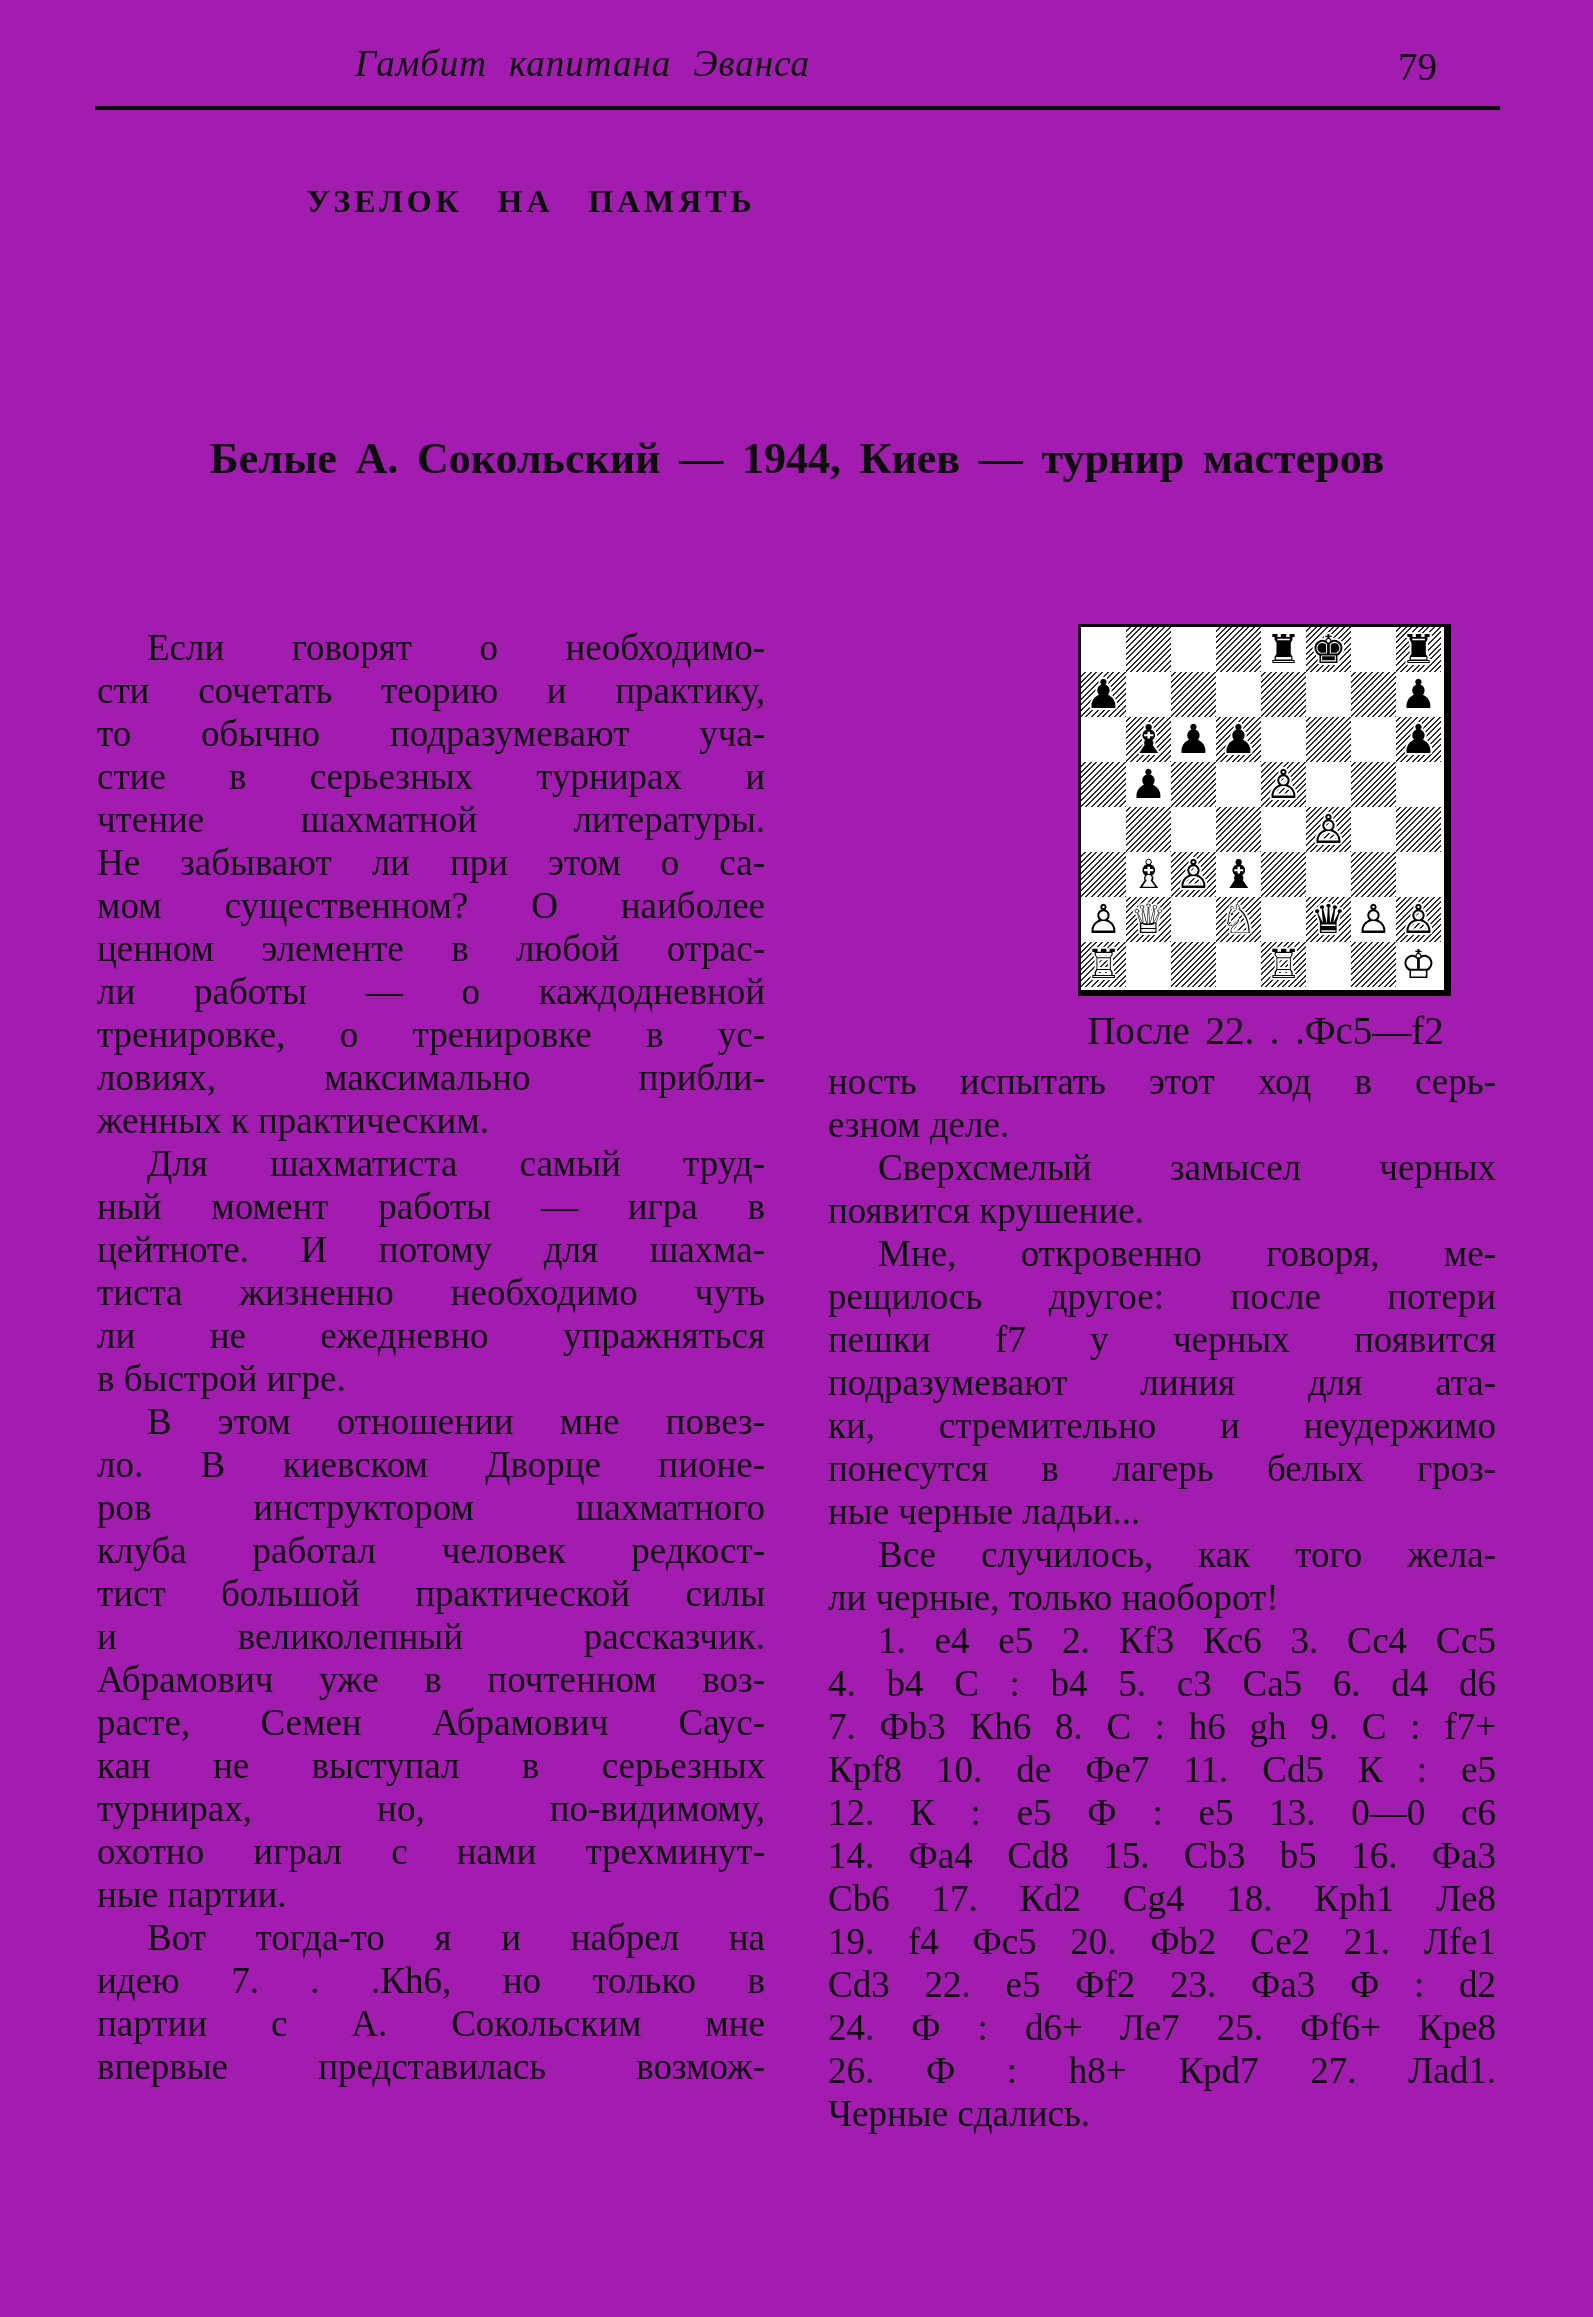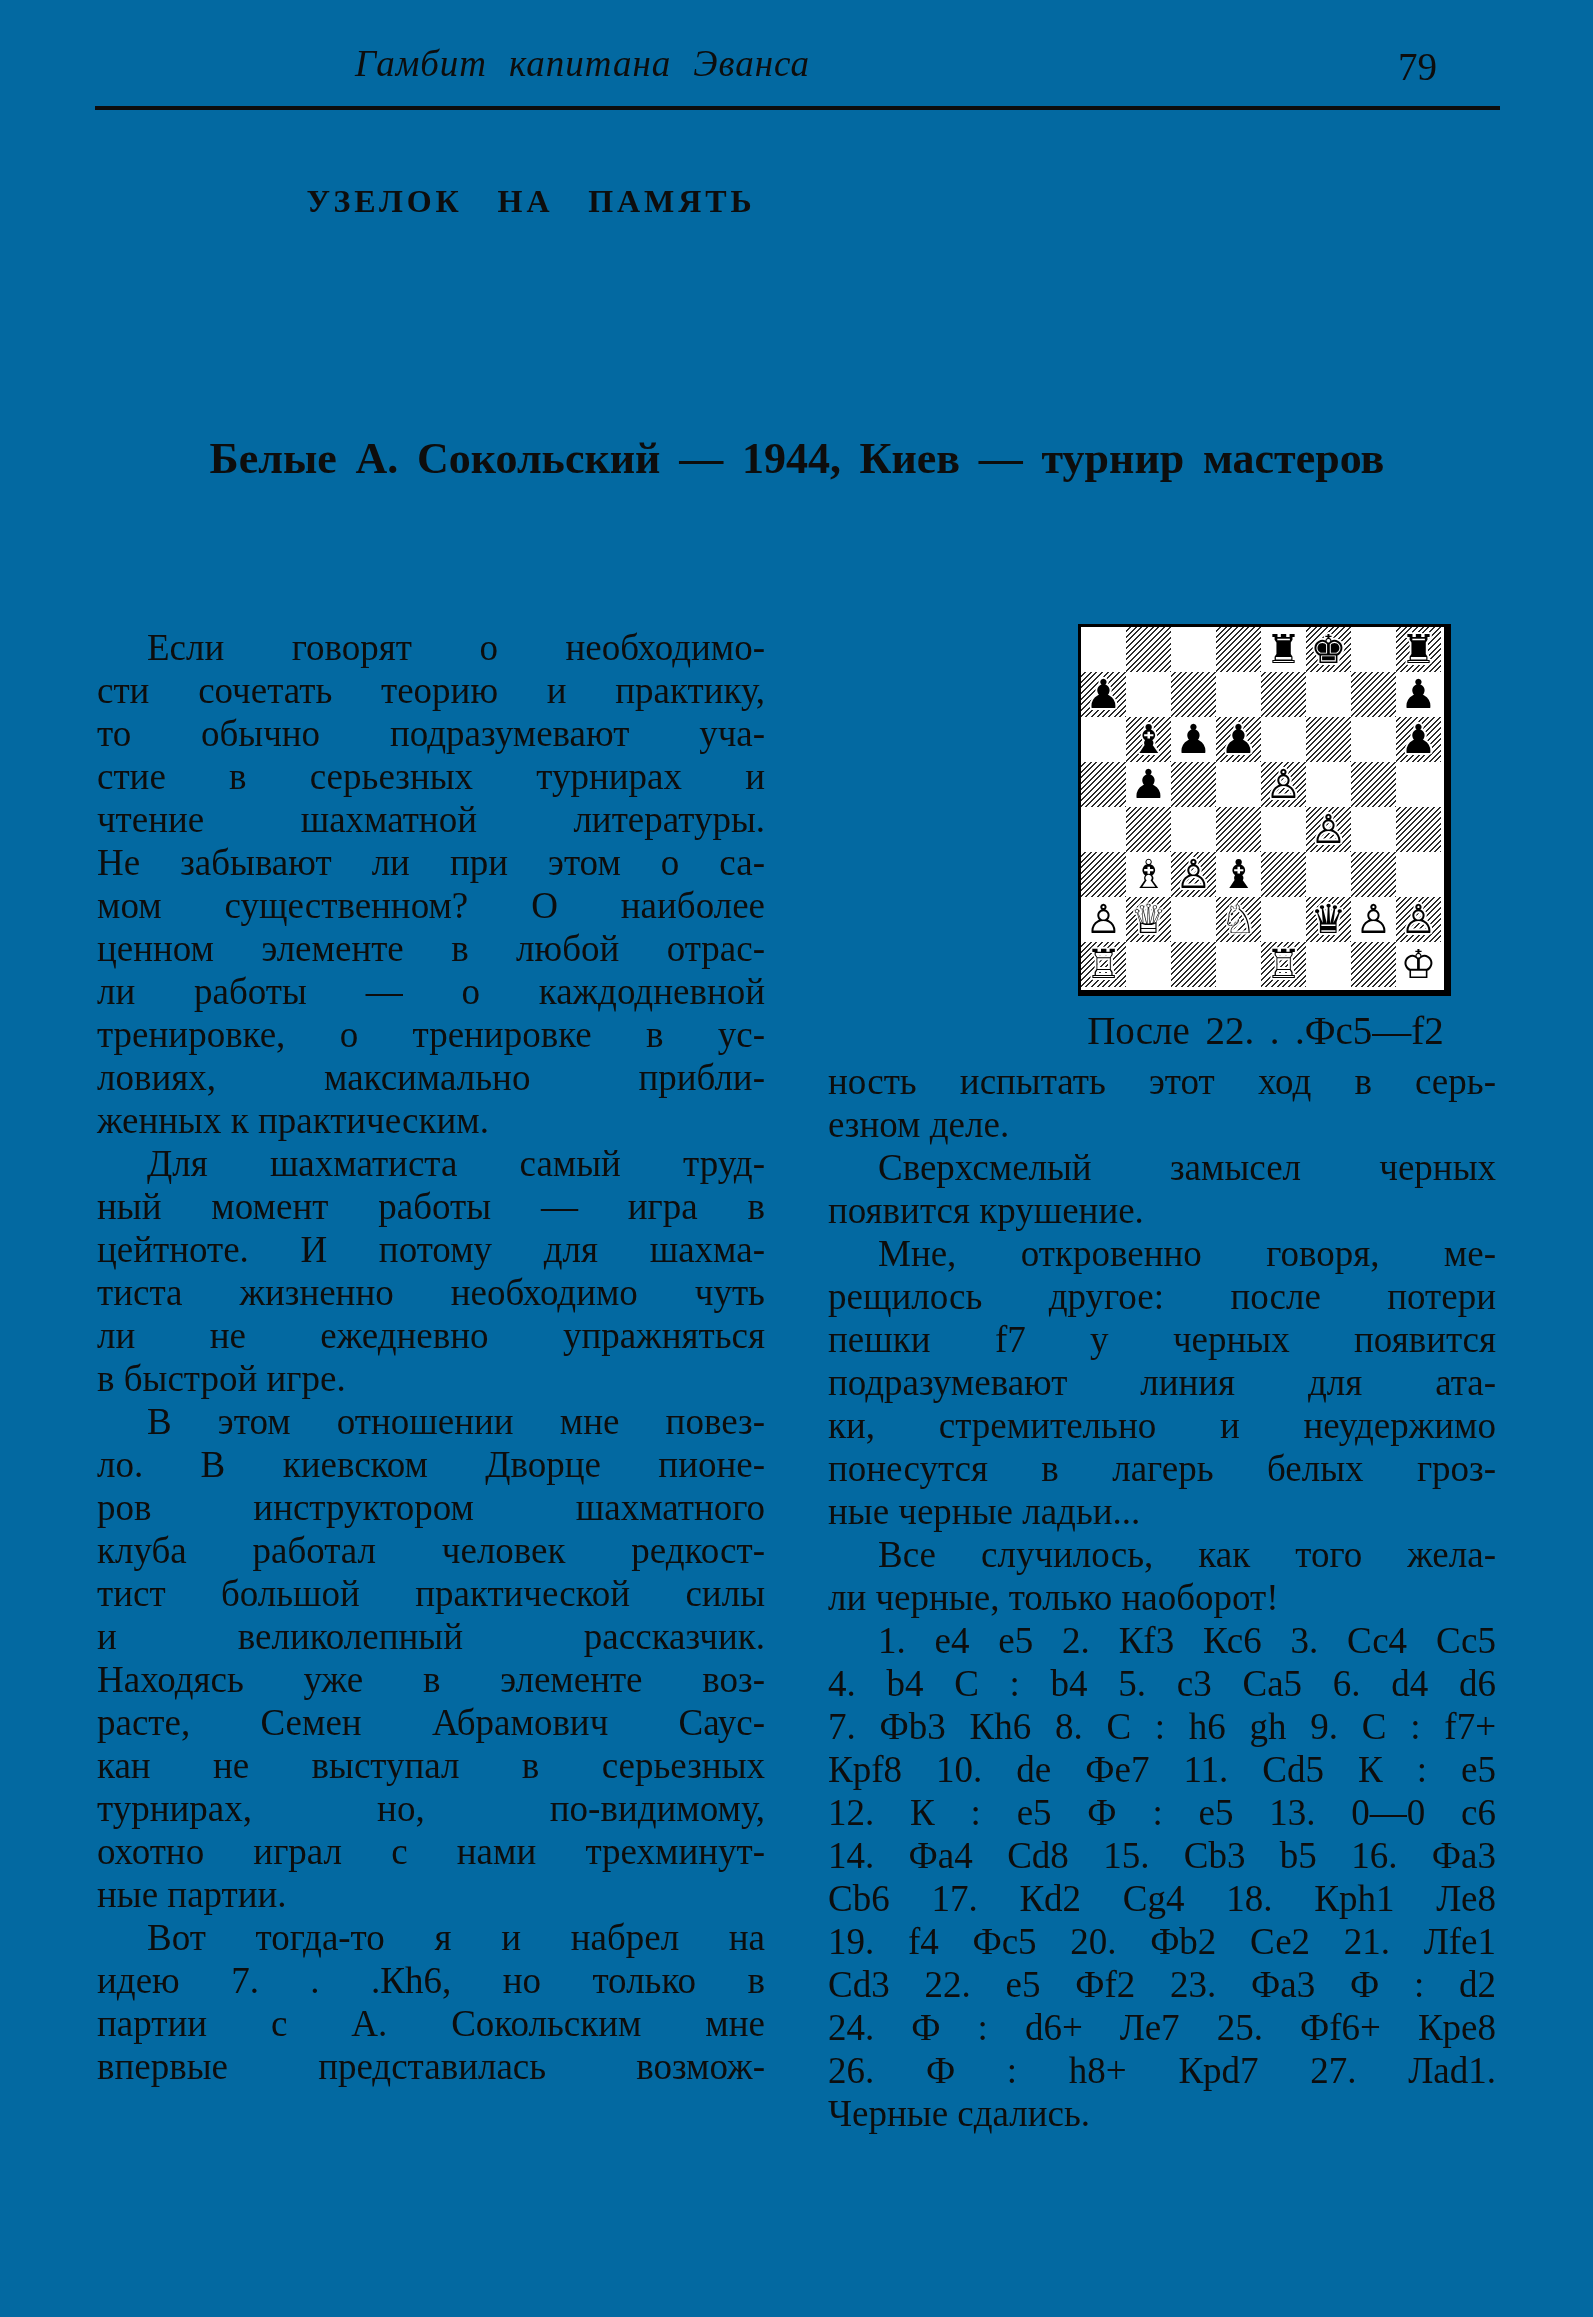--- a/index.html
+++ b/index.html
@@ -5,7 +5,7 @@
   html,body { margin:0; padding:0; background:#e8e8e8; }
   #page {
     position:relative; width:1593px; height:2317px;
-    background:#0369a1; color:#0d0d0d;
+    background:#a21caf; color:#0d0d0d;
     font-family:"Liberation Serif", serif;
     overflow:hidden;
   }

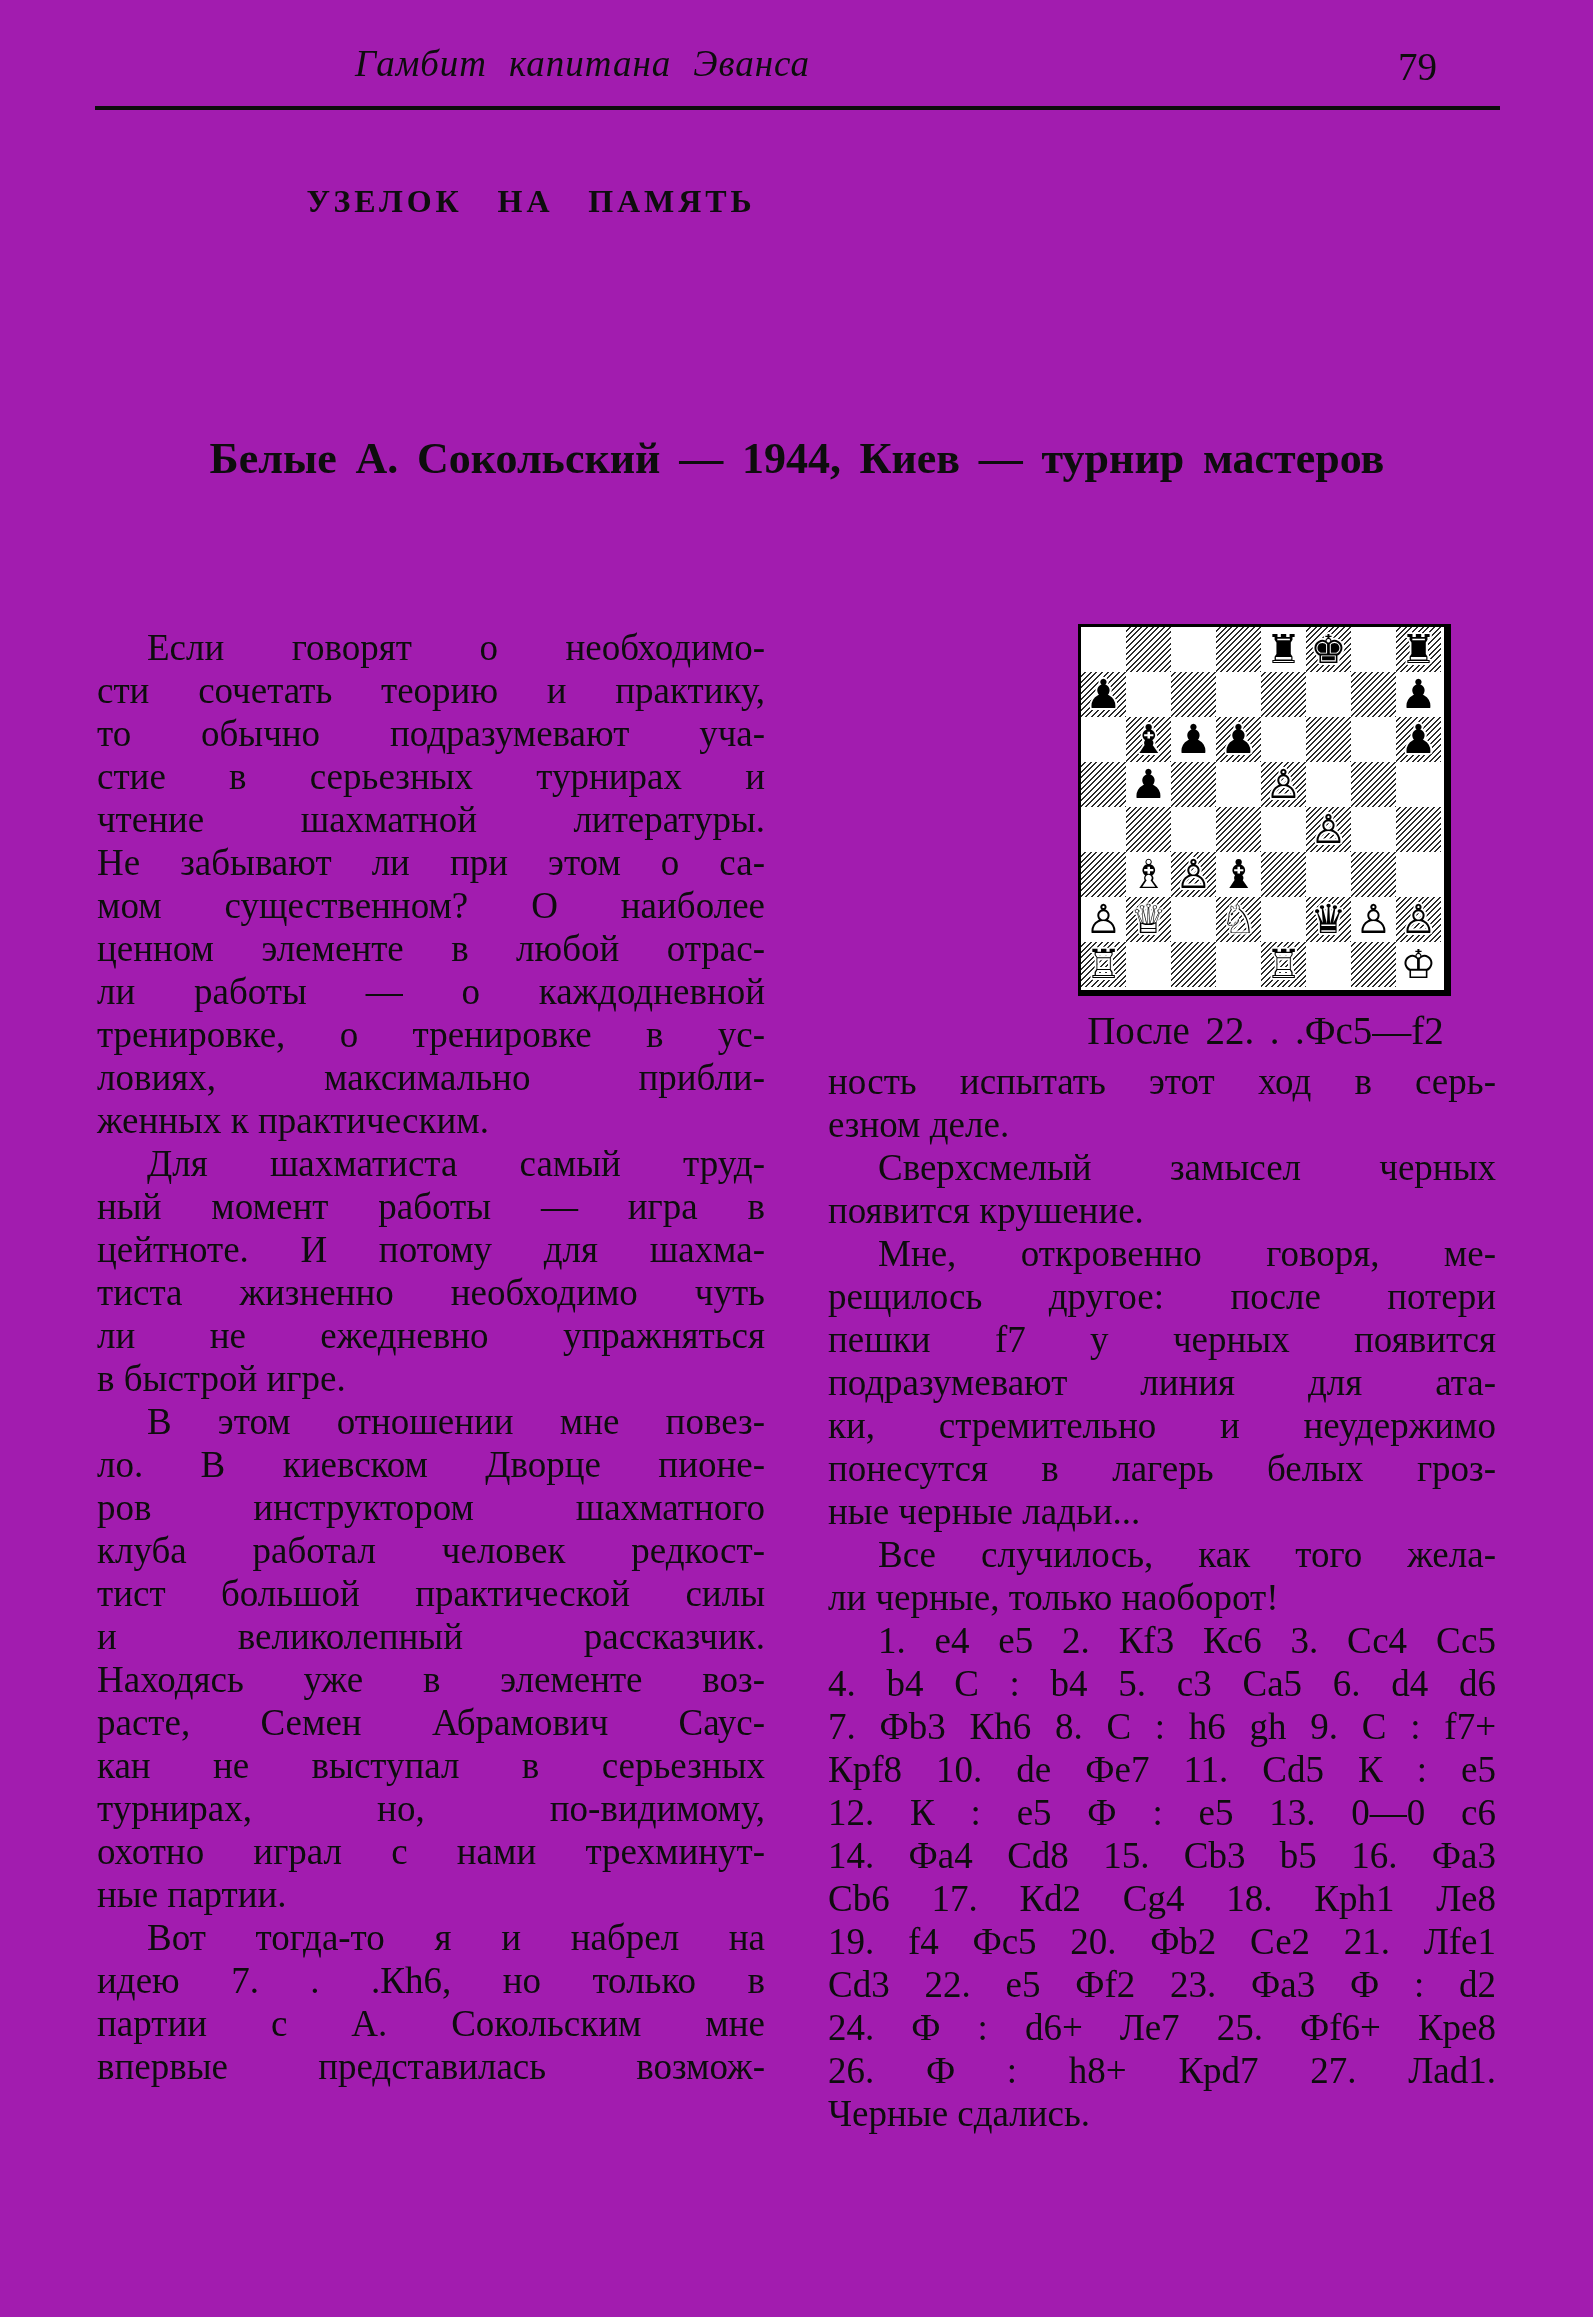--- a/index.html
+++ b/index.html
@@ -88,7 +88,7 @@
       <div class="tline fill">клуба работал человек редкост-</div>
       <div class="tline fill">тист большой практической силы</div>
       <div class="tline fill">и великолепный рассказчик.</div>
-      <div class="tline fill">Находясь уже в элементе воз-</div>
+      <div class="tline fill">Абрамович уже в почтенном воз-</div>
       <div class="tline fill">расте, Семен Абрамович Саус-</div>
       <div class="tline fill">кан не выступал в серьезных</div>
       <div class="tline fill">турнирах, но, по-видимому,</div>

